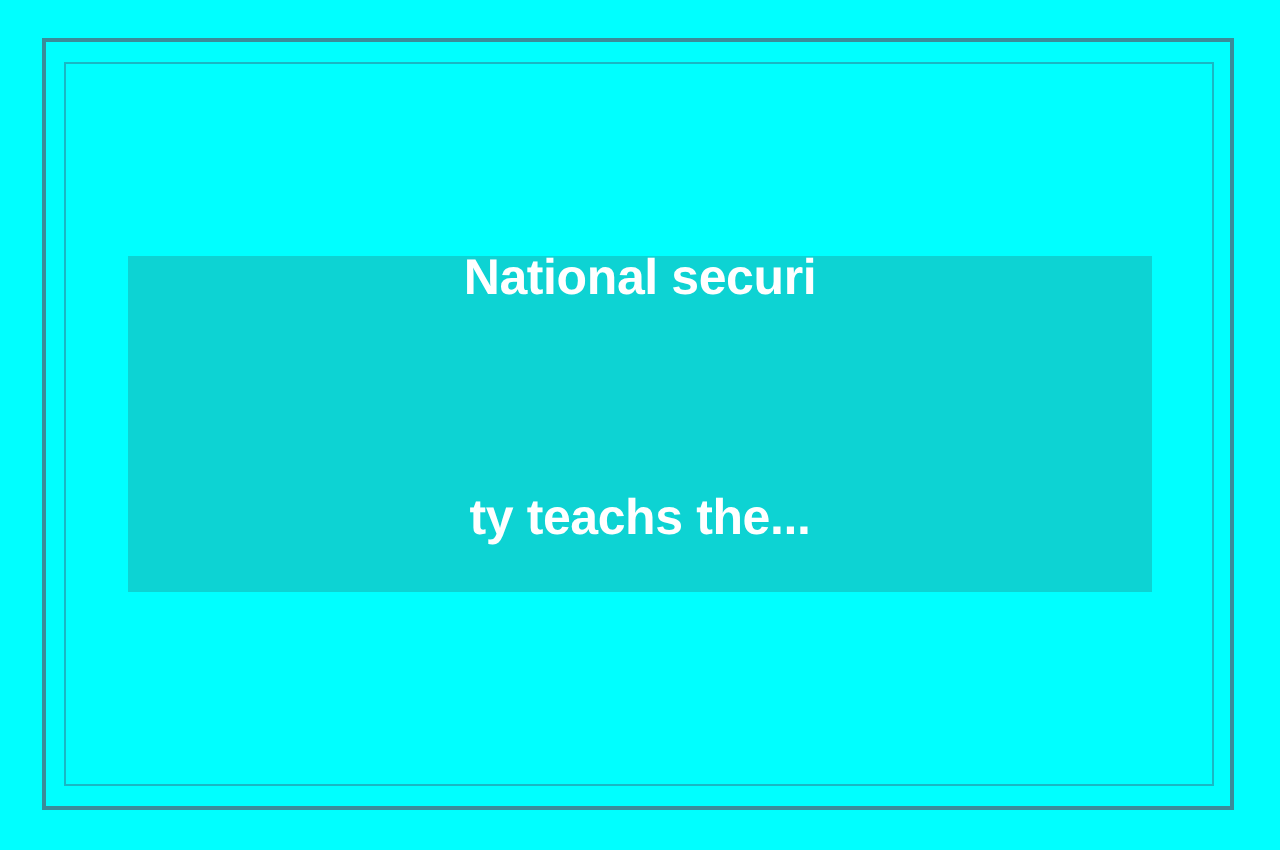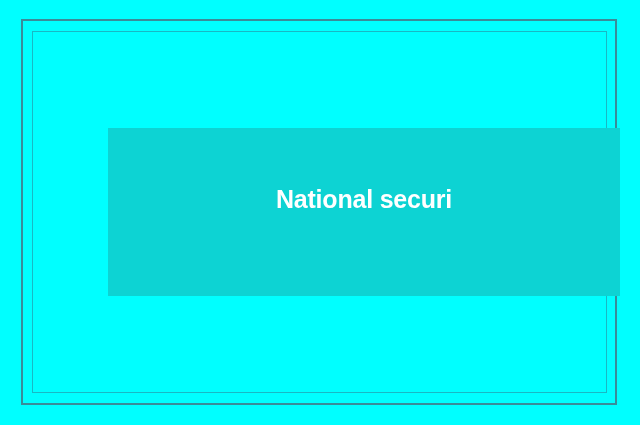--- a/index.html
+++ b/index.html
@@ -56,7 +56,6 @@
     justify-content: center;
     box-sizing: border-box;
     padding-bottom: 26px;
-    margin-left: 44px;
   }
 
   .card-text {

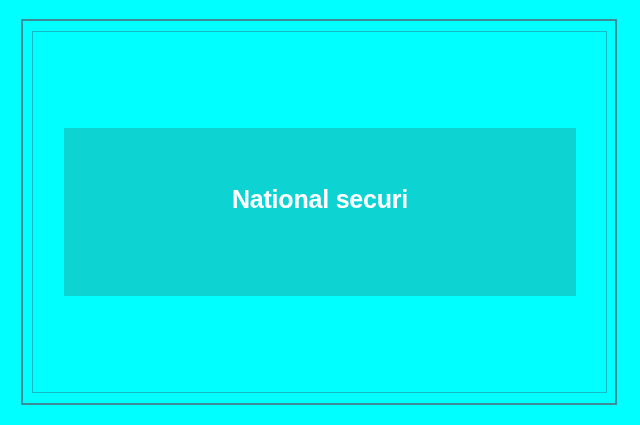--- a/index.html
+++ b/index.html
@@ -85,6 +85,7 @@
   <div class="card">
     <div class="card-text">
       <span class="card-line">National securi</span>
+      <span class="card-line">ty teachs the...</span>
     </div>
   </div>
 

